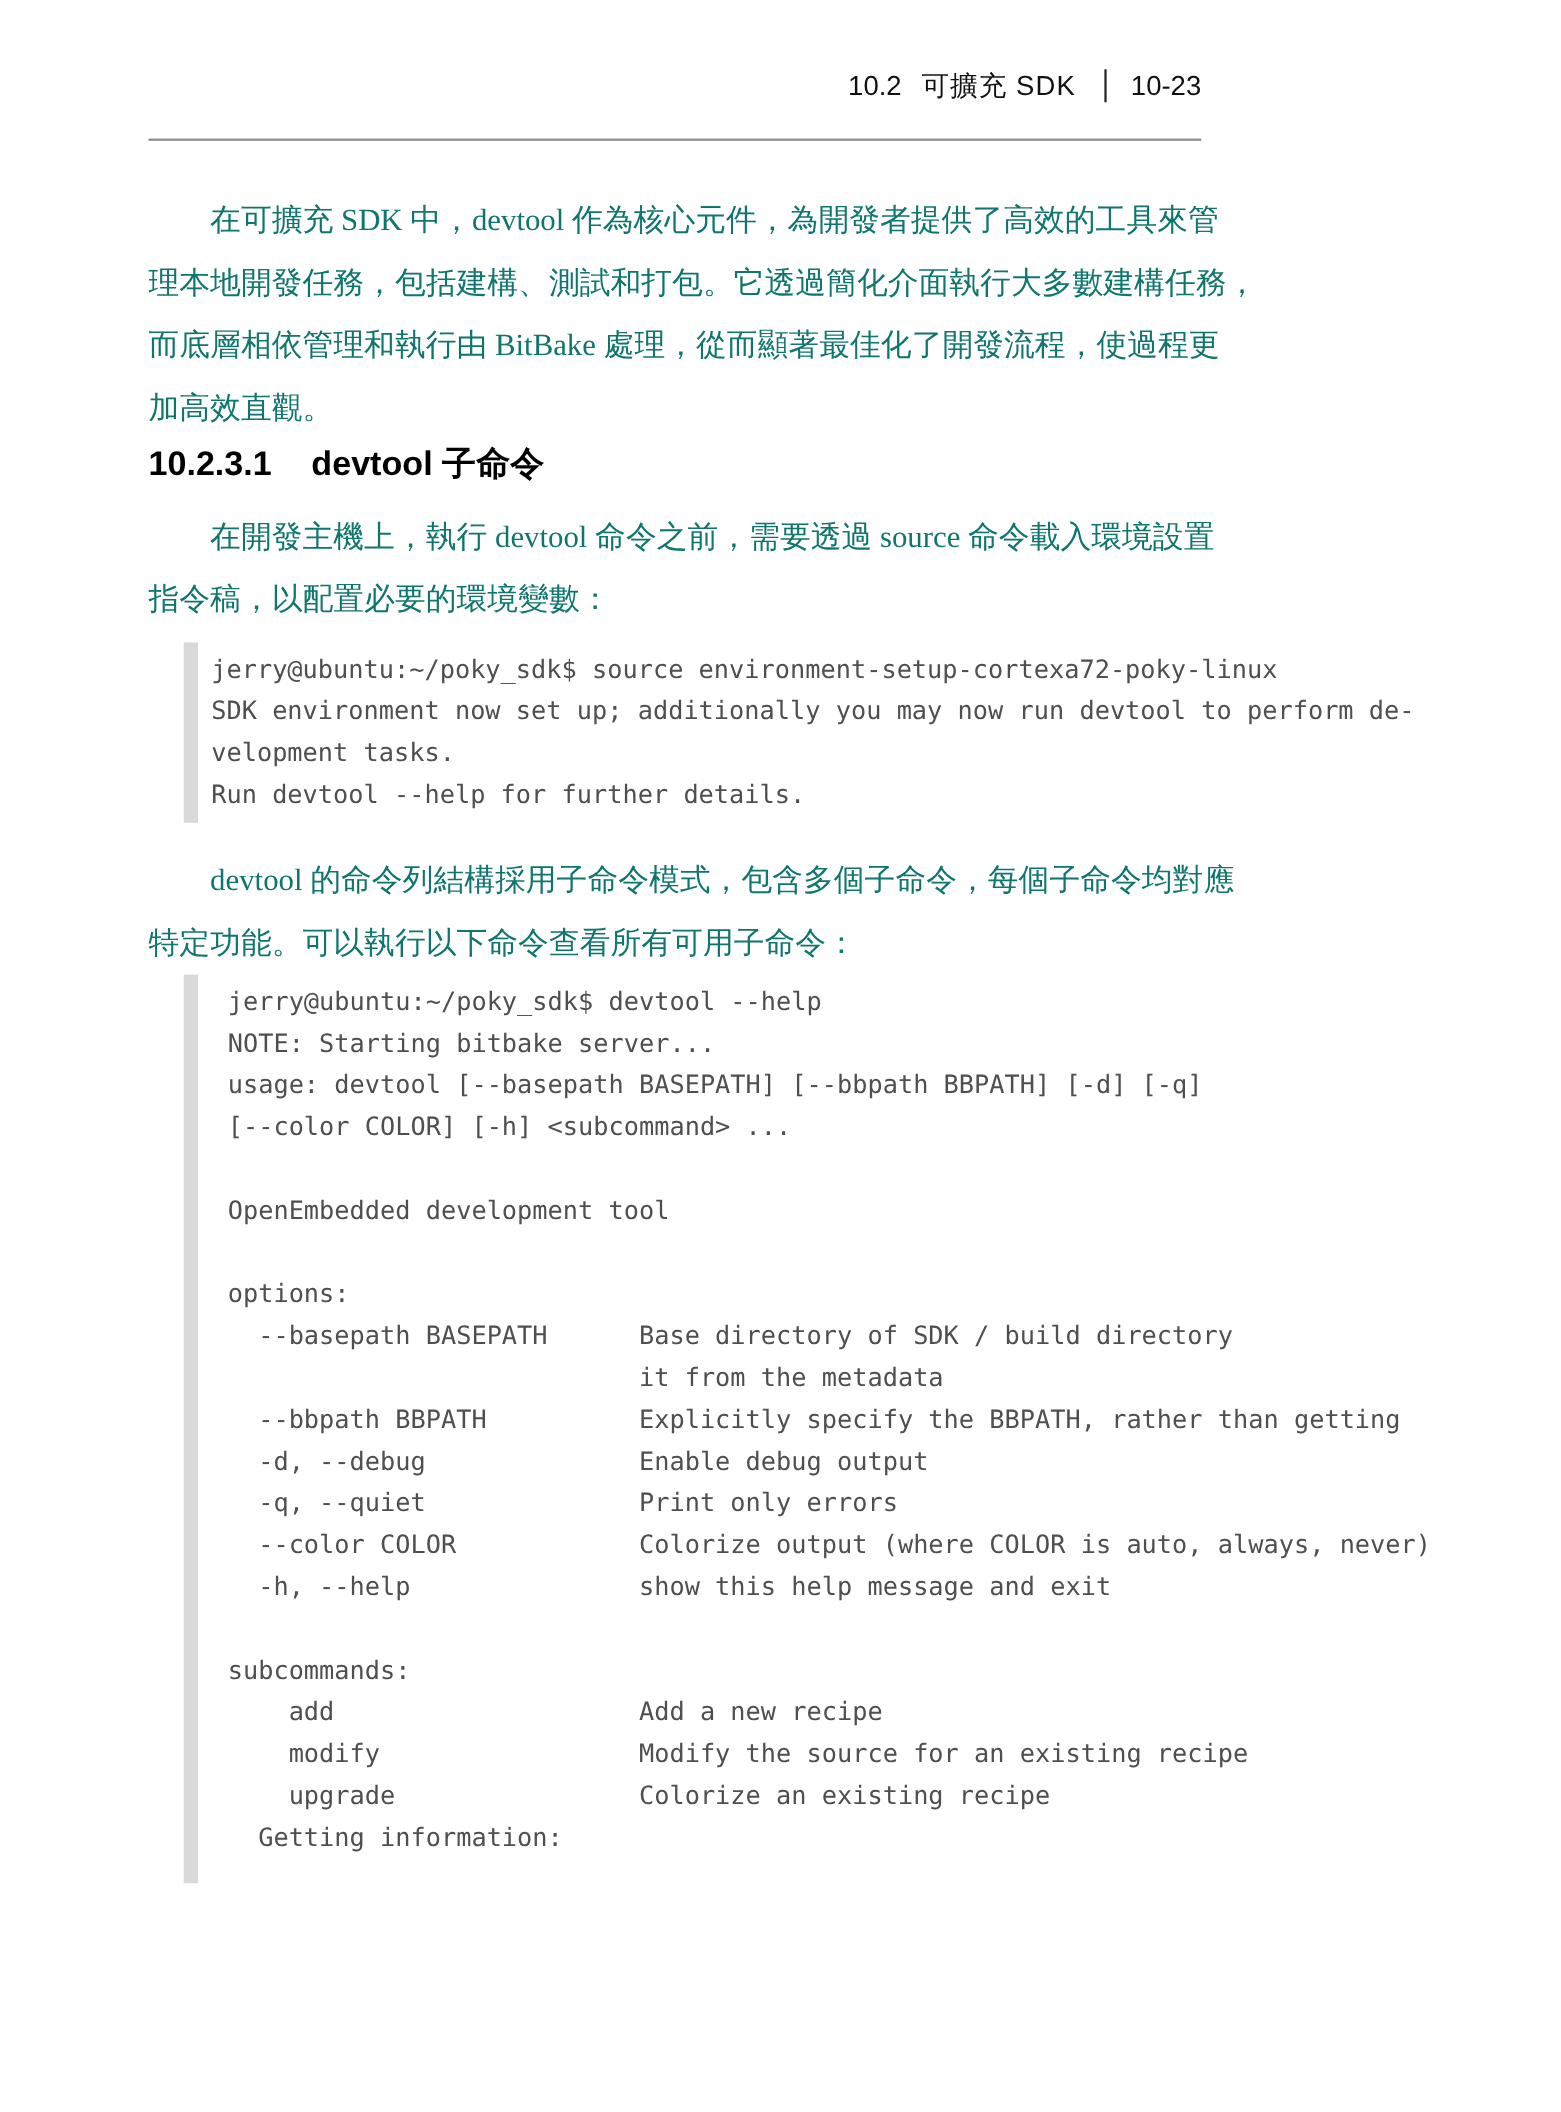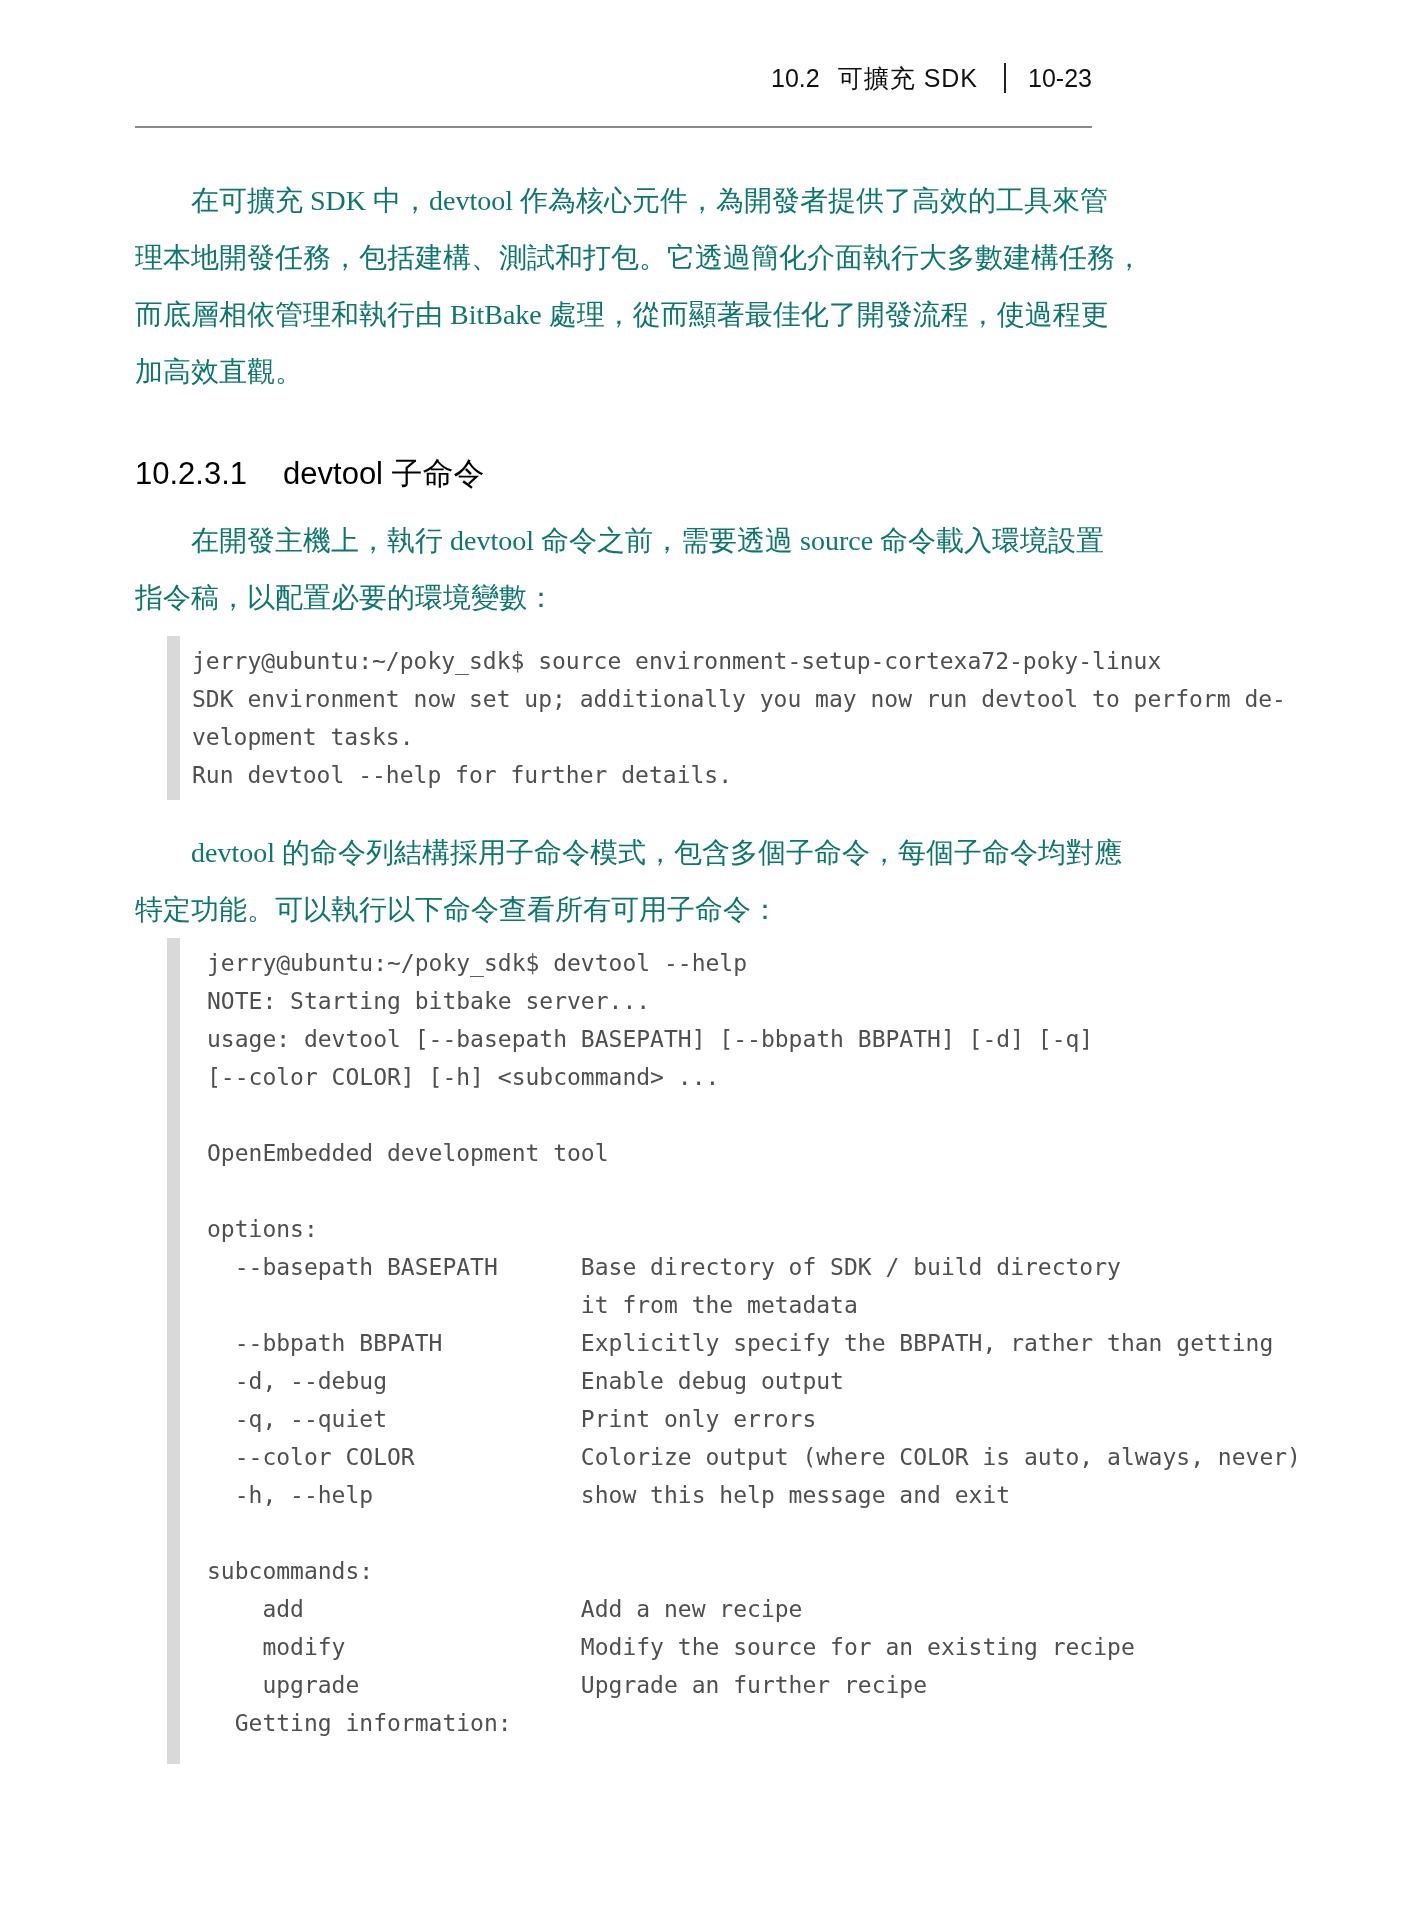--- a/index.html
+++ b/index.html
@@ -57,10 +57,9 @@
   .para-subcmd  { margin-top: 24px; }
   
   .section-heading {
-    margin-top: 52px;
     font-family: "Liberation Sans", sans-serif;
     font-size: 31px;
-    font-weight: 400;
+    font-weight: 700;
     line-height: 44px;
     color: #000000;
   }

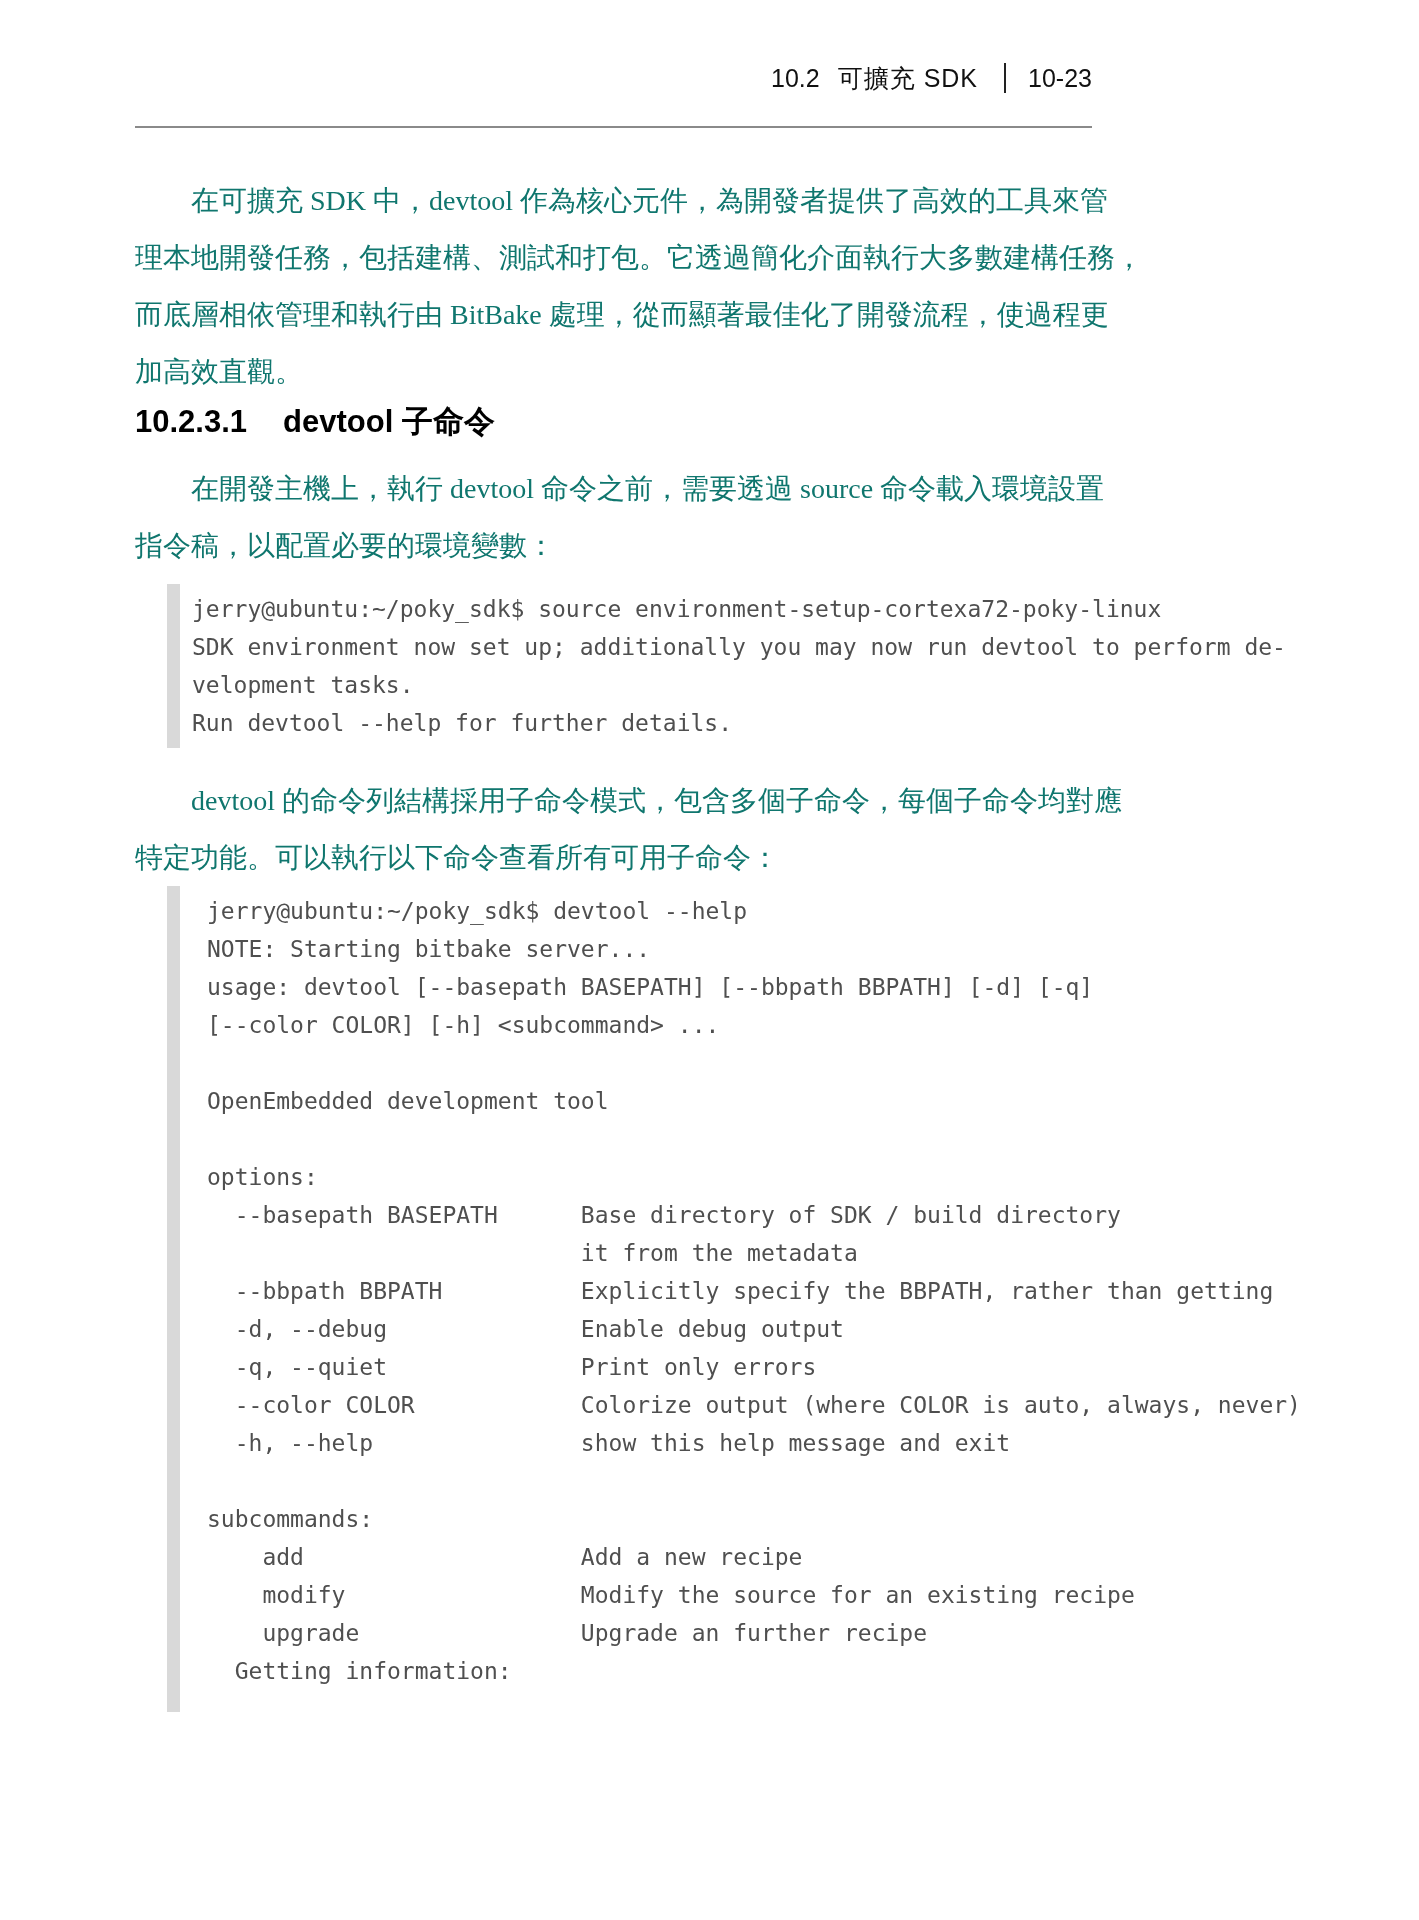--- a/index.html
+++ b/index.html
@@ -148,7 +148,7 @@
       <div class="line">subcommands:</div>
       <div class="line">    add                    Add a new recipe</div>
       <div class="line">    modify                 Modify the source for an existing recipe</div>
-      <div class="line">    upgrade                Upgrade an further recipe</div>
+      <div class="line">    upgrade                Colorize an existing recipe</div>
       <div class="line">  Getting information:</div>
     </div>
 

